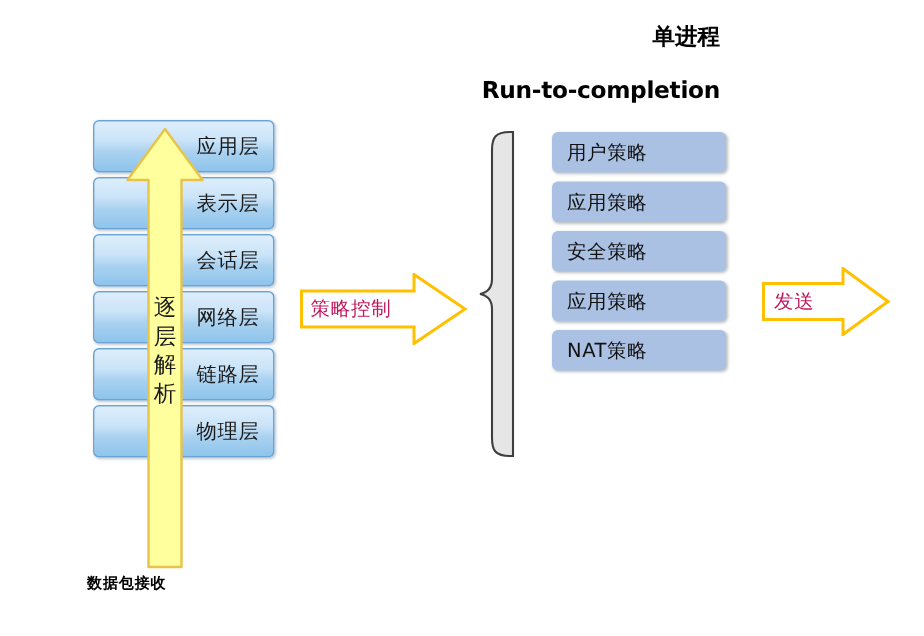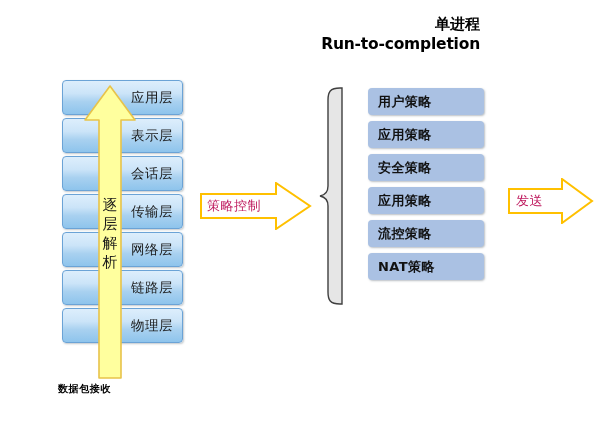--- a/index.html
+++ b/index.html
@@ -41,6 +41,7 @@
   .title-line.latin {
     font-size: 15.5px;
     letter-spacing: -0.2px;
+    margin-top: 16px;
   }
 
   

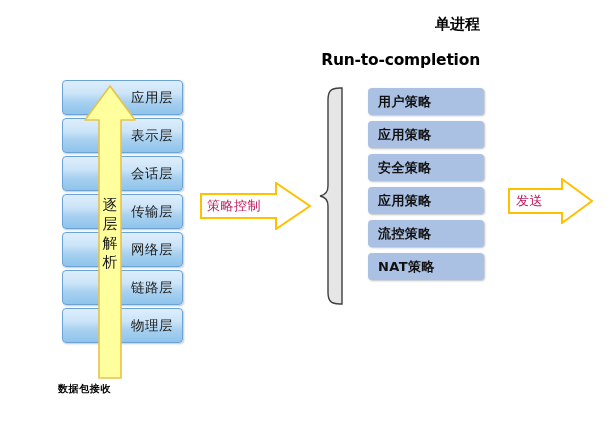--- a/index.html
+++ b/index.html
@@ -152,7 +152,6 @@
     display: flex;
     align-items: center;
     justify-content: flex-start;
-    font-weight: bold;
   }
   .policy-label {
     font-size: 13px;

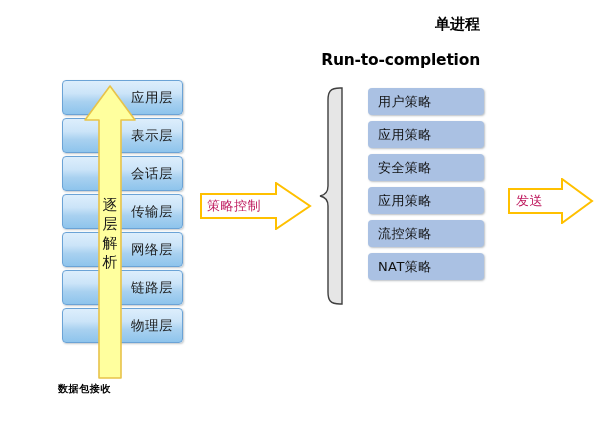--- a/index.html
+++ b/index.html
@@ -182,9 +182,6 @@
       <span class="osi-label">会话层</span>
     </div>
     <div class="osi-box">
-      <span class="osi-label">传输层</span>
-    </div>
-    <div class="osi-box">
       <span class="osi-label">网络层</span>
     </div>
     <div class="osi-box">

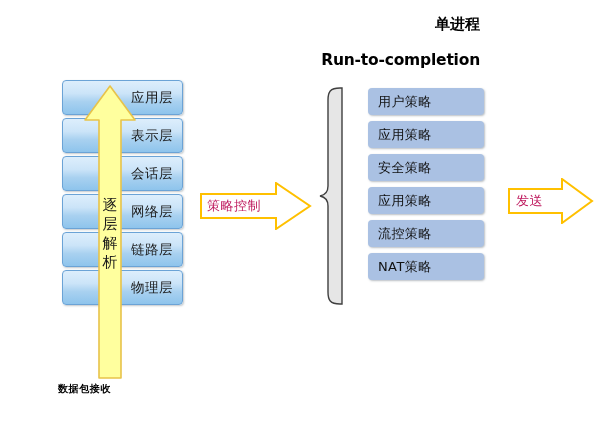--- a/index.html
+++ b/index.html
@@ -241,9 +241,6 @@
       <span class="policy-label">应用策略</span>
     </div>
     <div class="policy-box">
-      <span class="policy-label">流控策略</span>
-    </div>
-    <div class="policy-box">
       <span class="policy-label">NAT策略</span>
     </div>
   </div>

